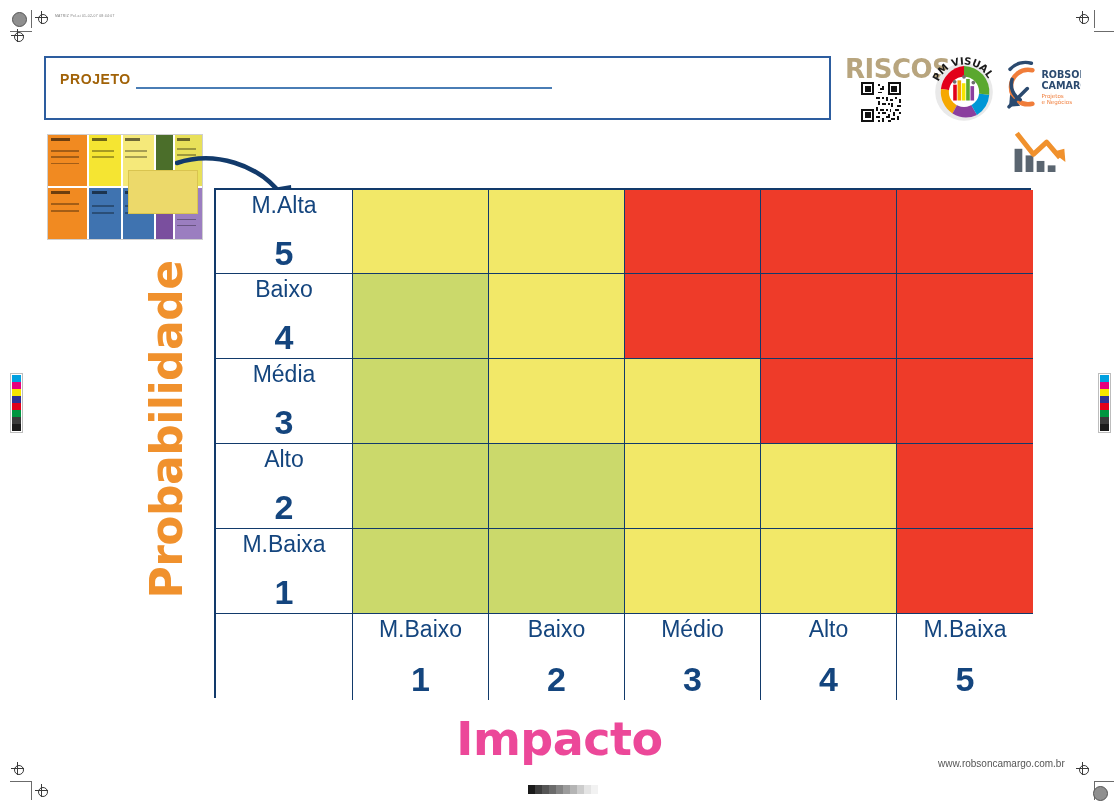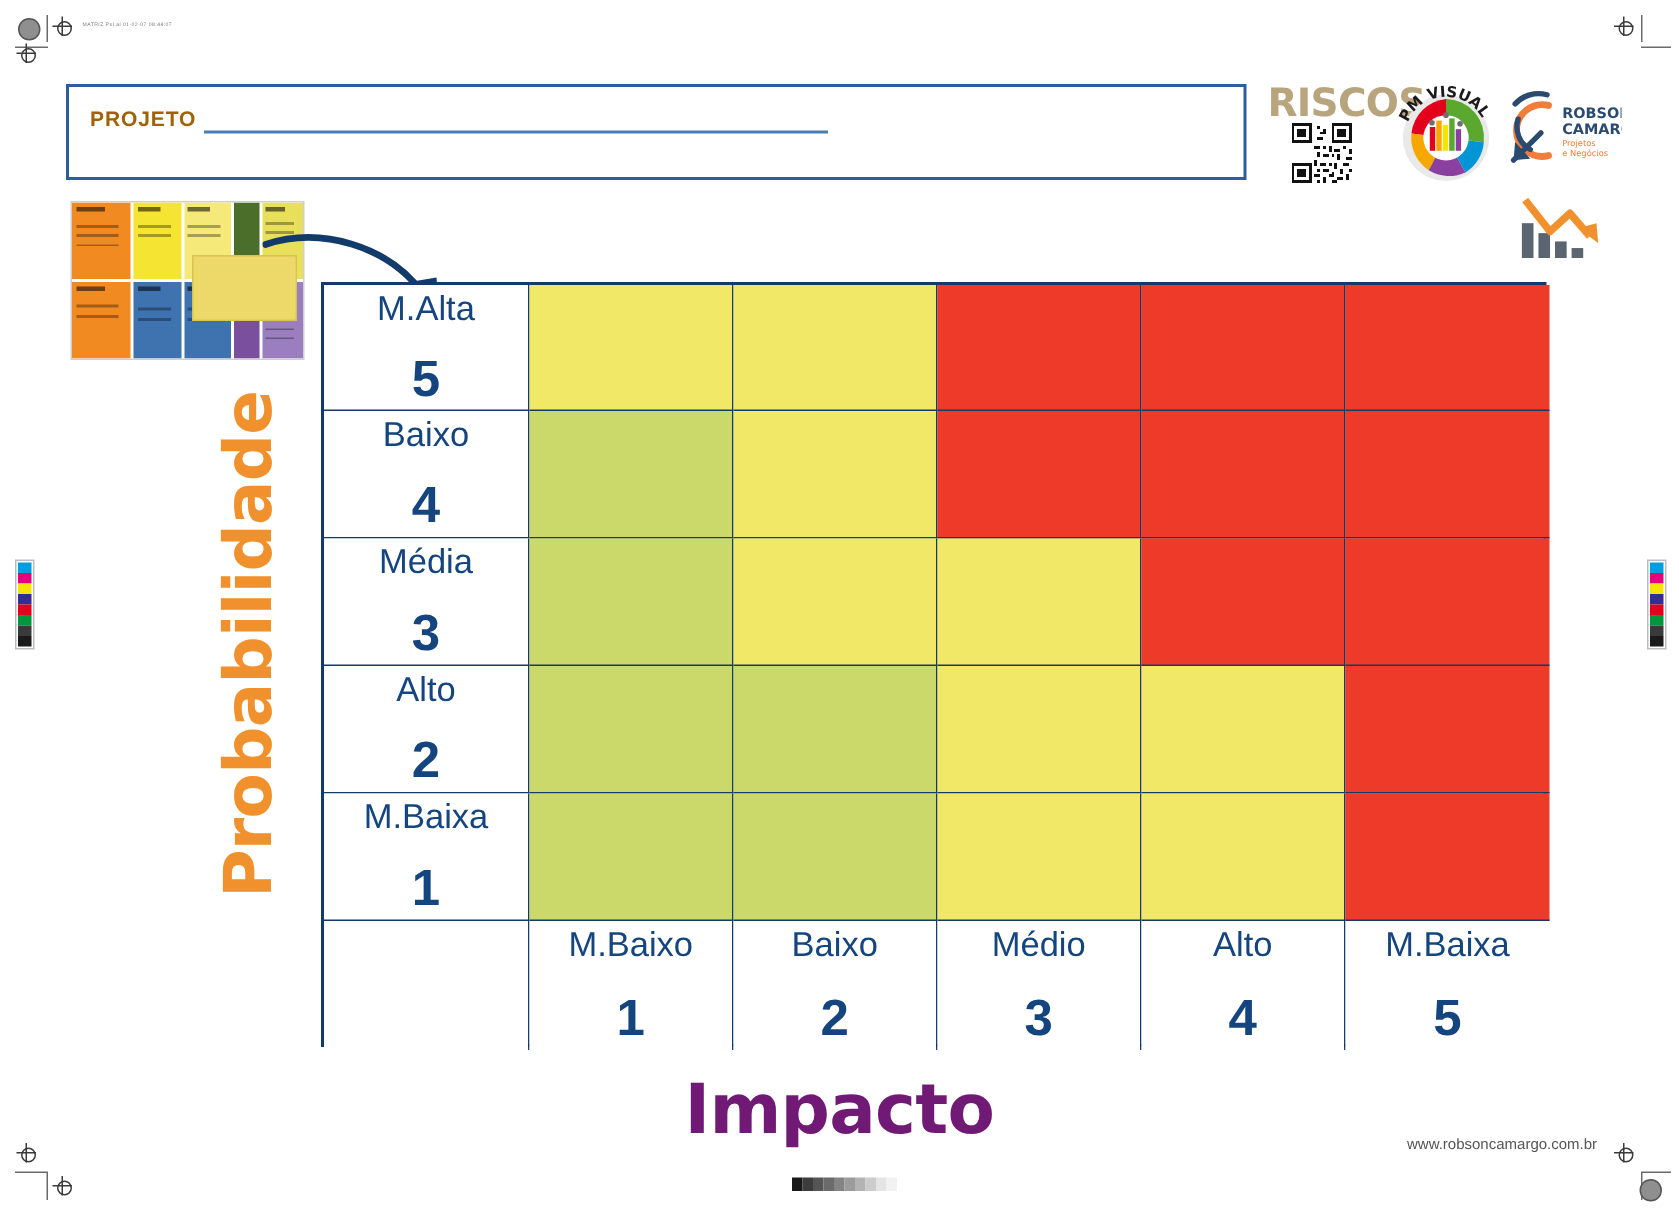--- a/index.html
+++ b/index.html
@@ -103,7 +103,7 @@
   }
   .impacto-label{
     position:absolute;left:0;top:712px;width:1119px;text-align:center;
-    font-size:46px;font-weight:bold;color:#701a75;letter-spacing:-0.5px;
+    font-size:46px;font-weight:bold;color:#ec4899;letter-spacing:-0.5px;
     font-family:"DejaVu Sans",sans-serif;
   }
   .site{

